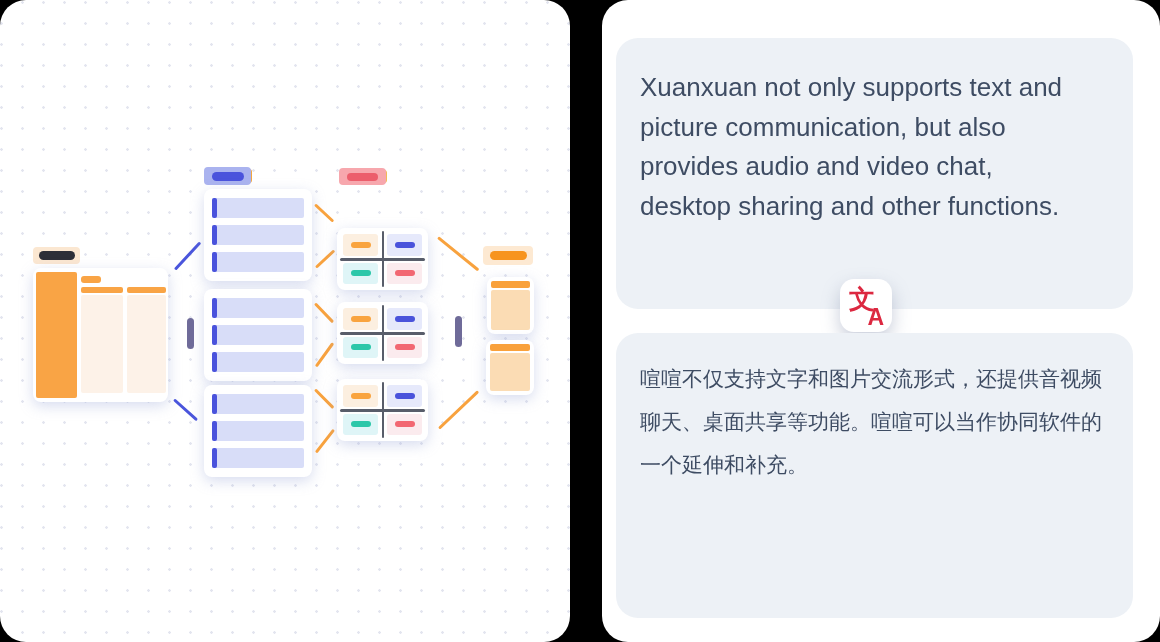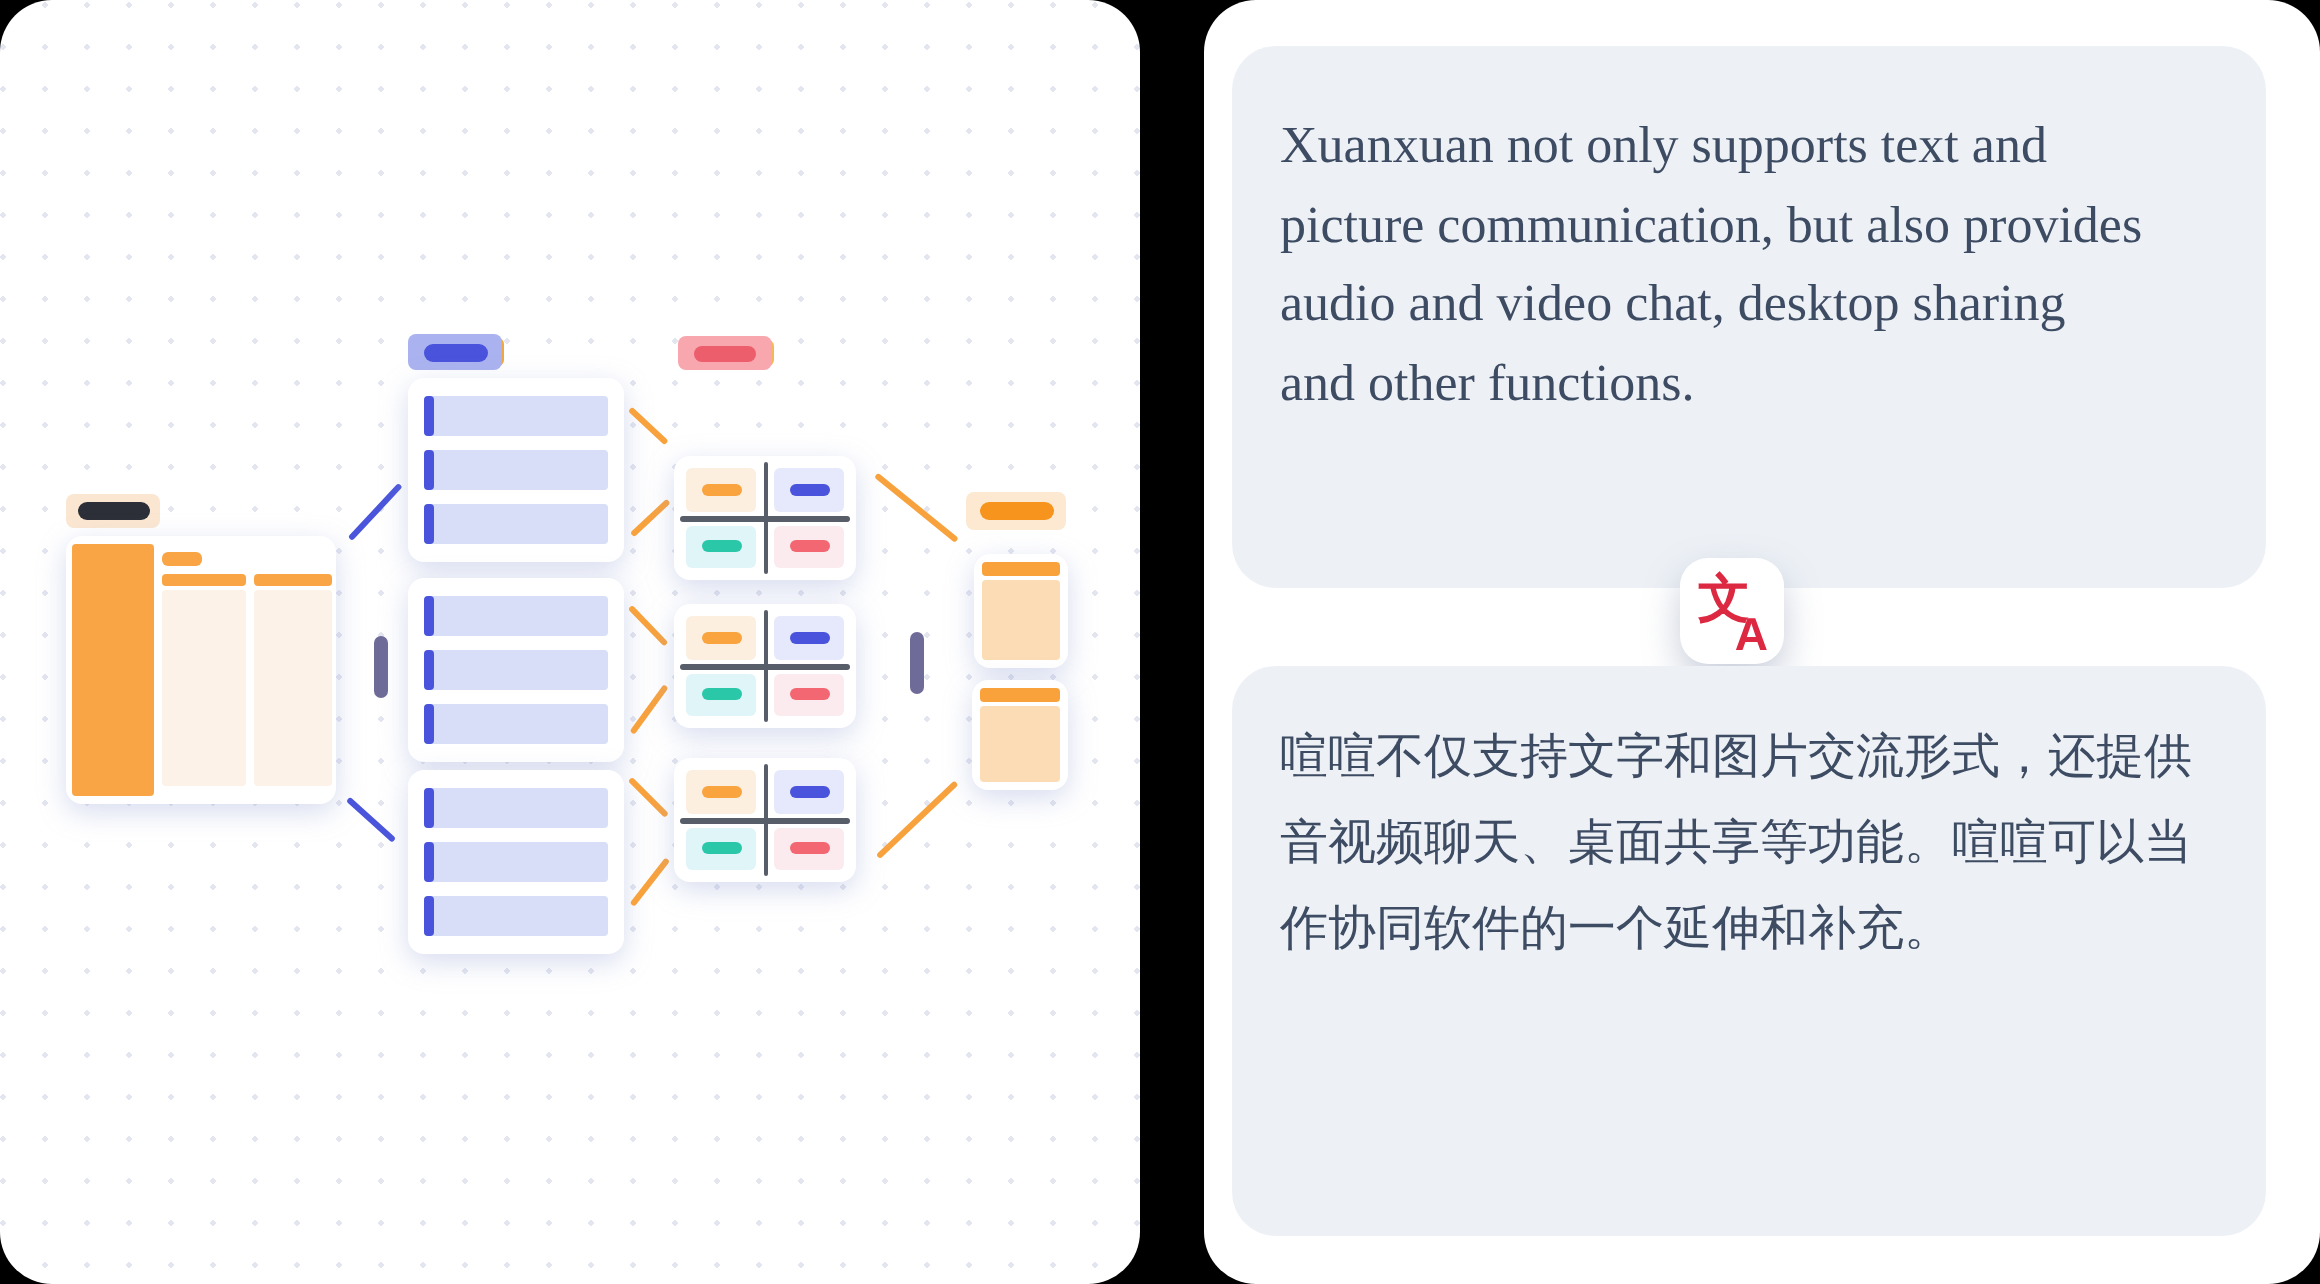--- a/index.html
+++ b/index.html
@@ -56,7 +56,7 @@
   .panel-right { position:absolute; left:602px; top:0; width:558px; height:642px;
                  background:#FFFFFF; border-radius:26px; }
   .text-card { position:absolute; left:14px; width:517px; background:#EDF1F6; border-radius:22px; box-sizing:border-box; }
-  .card-en { top:23px; height:271px;font-family:Liberation Serif, serif; }
+  .card-en { top:38px; height:271px; }
   .card-zh { top:333px; height:285px; }
   .text-card p { margin:0; color:#3E4C63; }
   .card-en p { padding:30px 24px 0 24px; max-width:436px; font-size:26px; line-height:39.5px; }

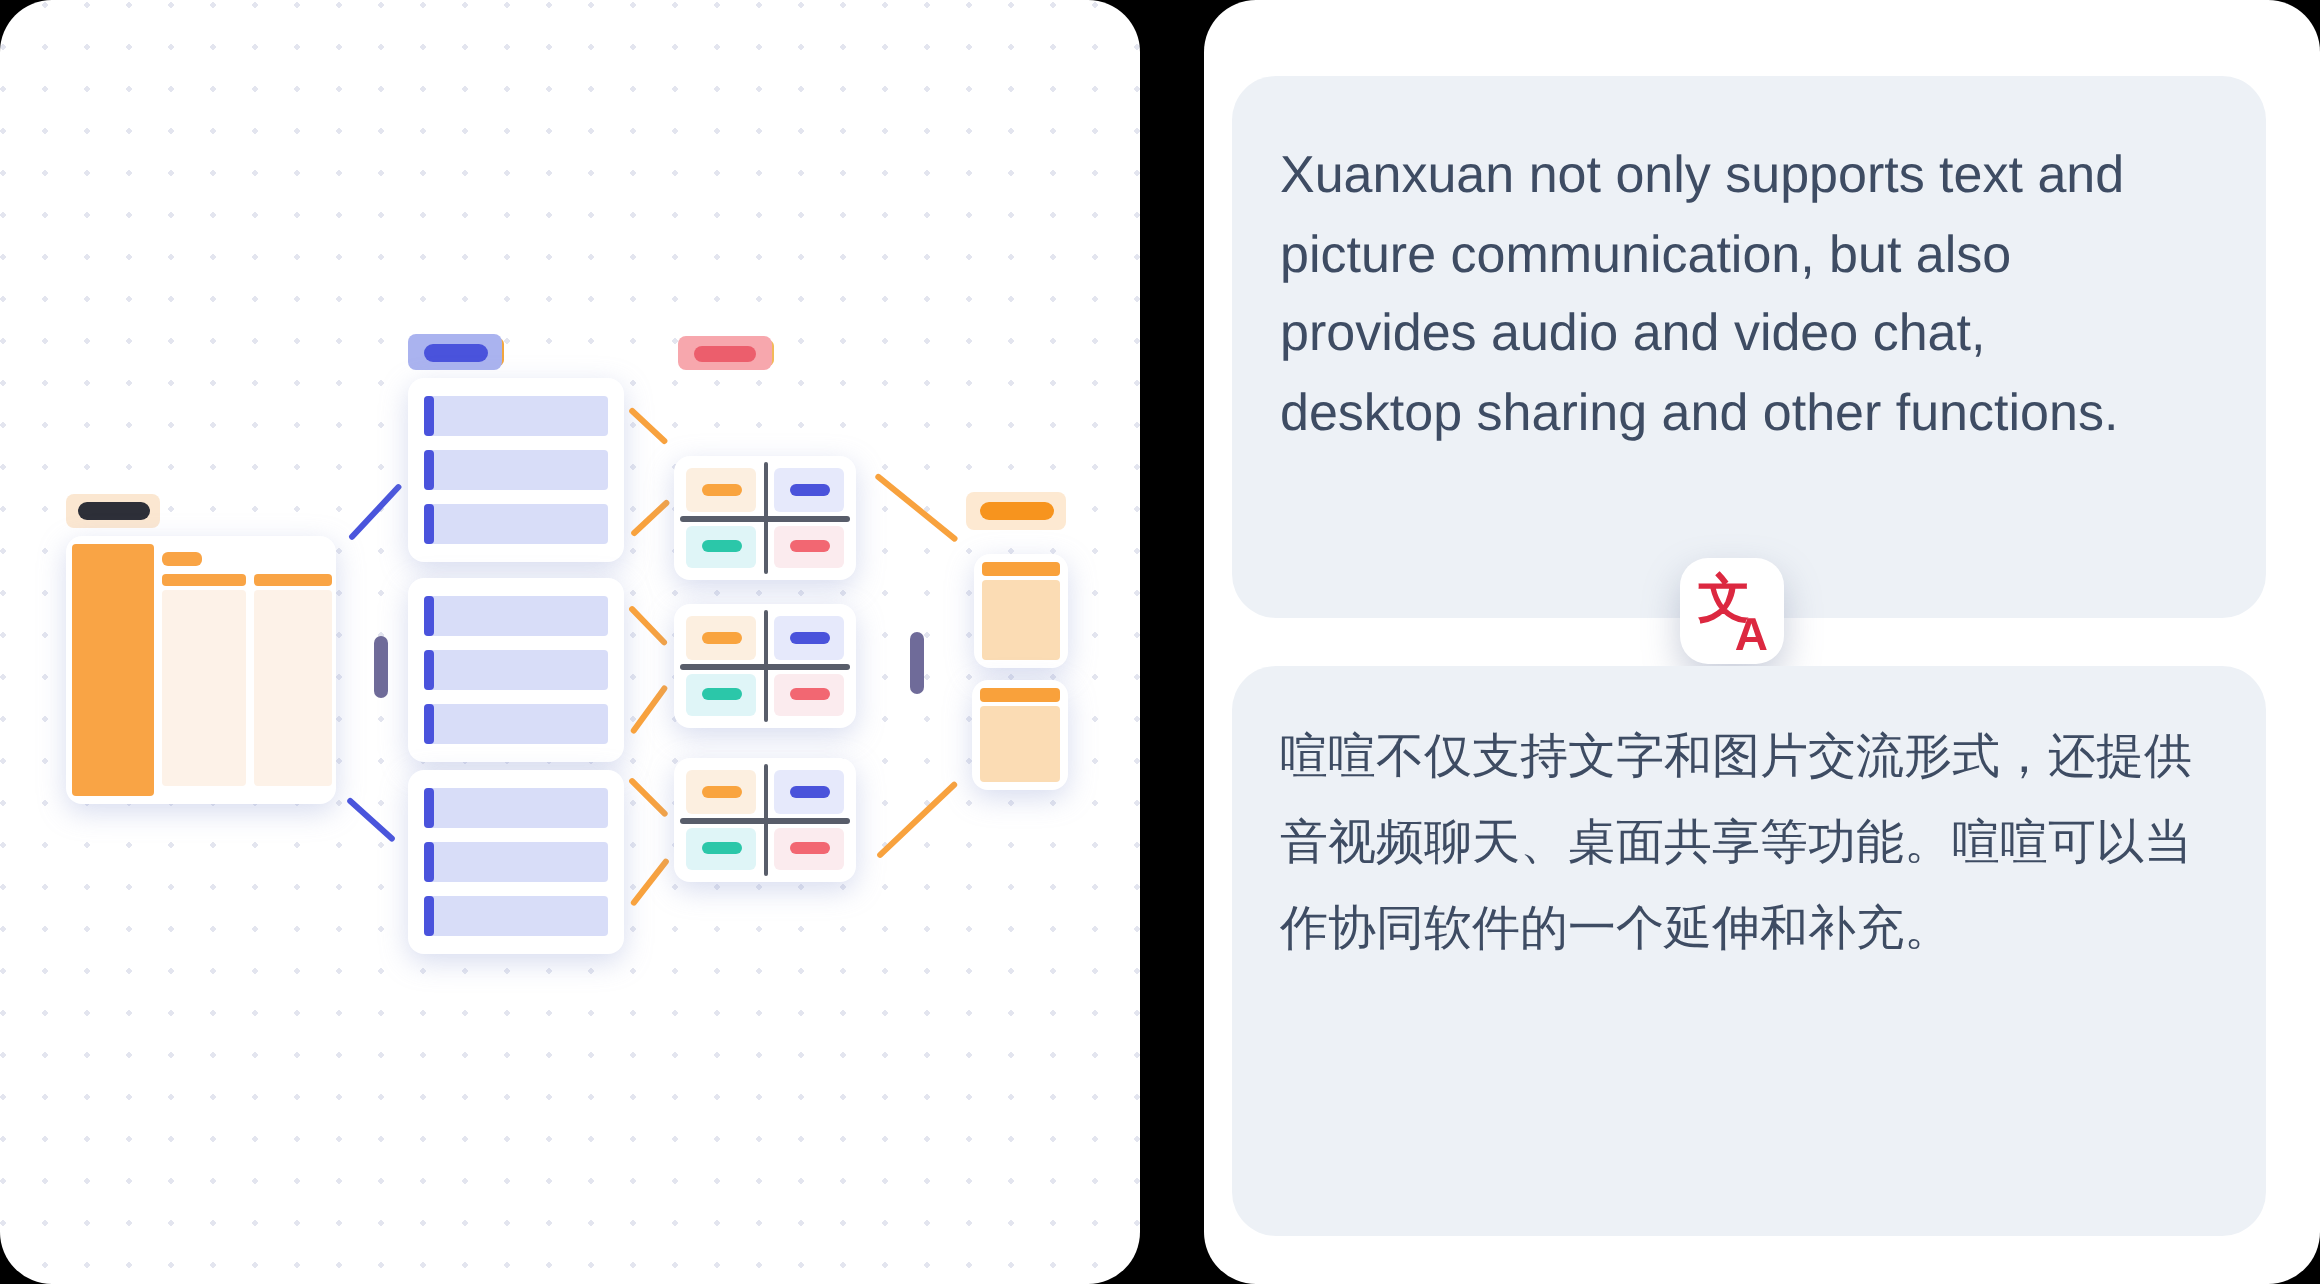--- a/index.html
+++ b/index.html
@@ -60,7 +60,7 @@
   .card-zh { top:333px; height:285px; }
   .text-card p { margin:0; color:#3E4C63; }
   .card-en p { padding:30px 24px 0 24px; max-width:436px; font-size:26px; line-height:39.5px; }
-  .card-zh p { padding:24px 24px 0 24px; max-width:474px; font-size:24px; line-height:43px; }
+  .card-zh p { padding:24px 24px 0 24px; max-width:474px; font-size:21px; line-height:43px; }
 
   .translate-badge { position:absolute; left:238px; top:279px; width:52px; height:53px;
     background:#FFFFFF; border-radius:14px; box-shadow:0 8px 18px rgba(125,136,168,.42); }

